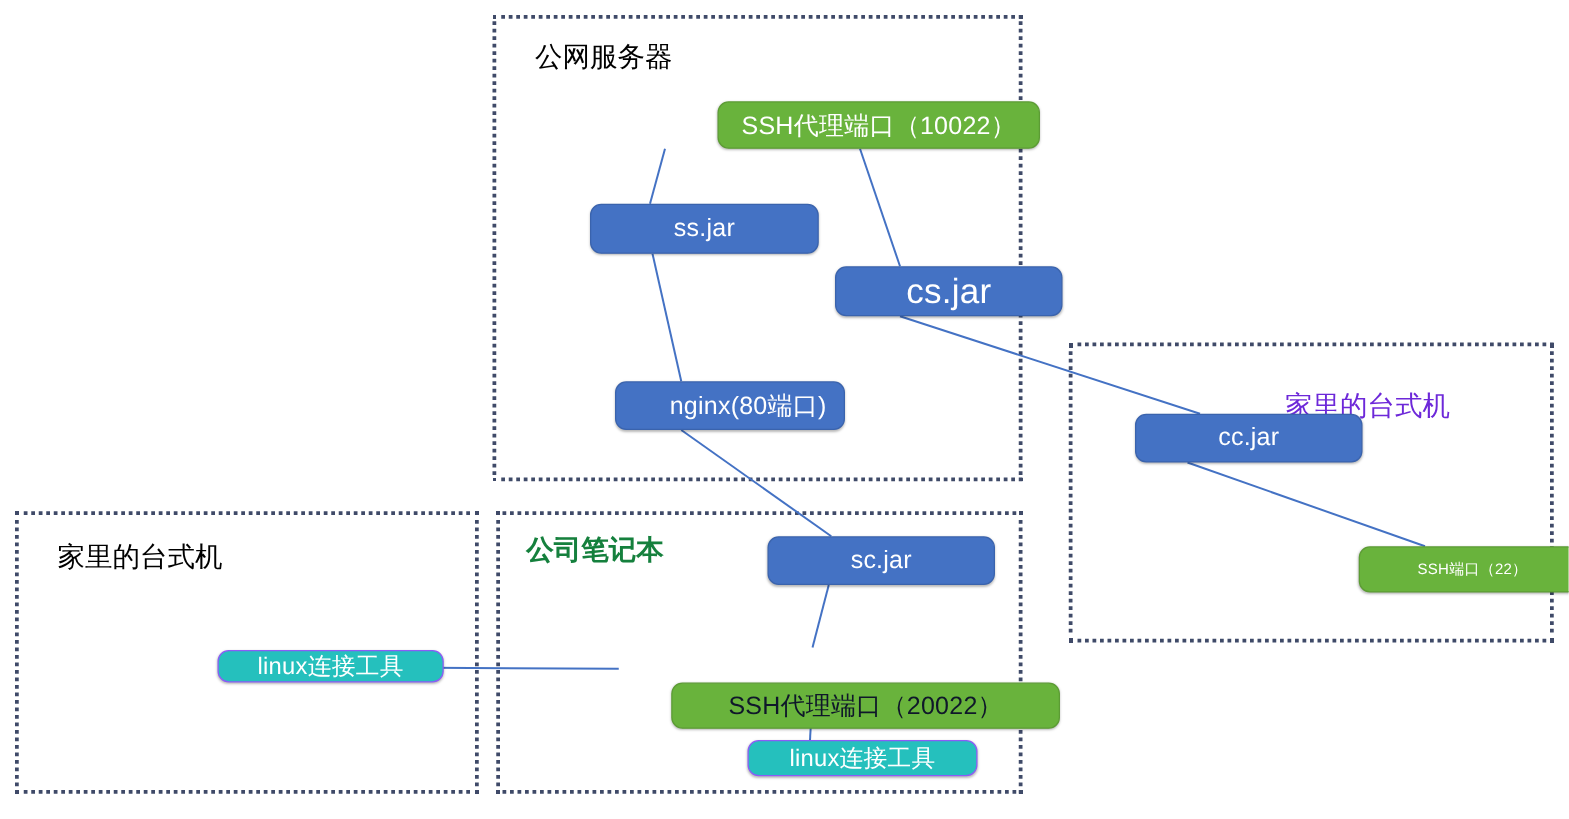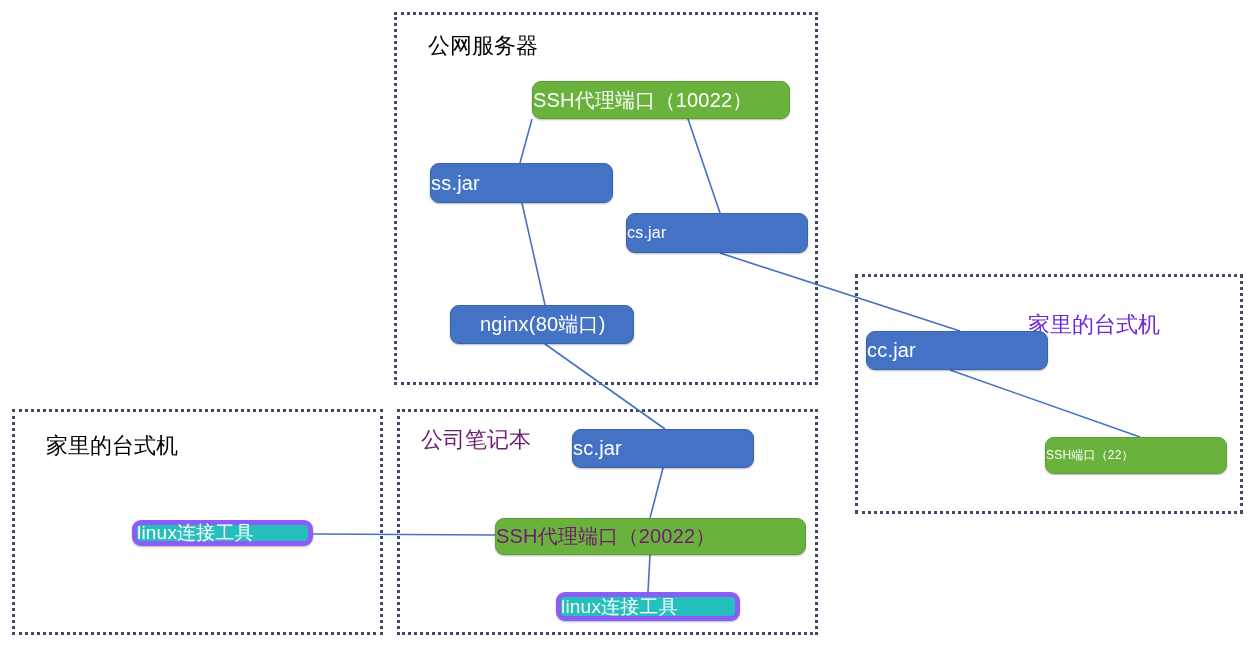--- a/index.html
+++ b/index.html
@@ -45,13 +45,14 @@
     box-sizing: border-box;
     display: flex;
     align-items: center;
-    justify-content: flex-start;
+    justify-content: center;
     border-radius: 9px;
     color: #ffffff;
     white-space: nowrap;
     text-align: center;
     letter-spacing: 0.2px;
     box-shadow: 0 1px 2px rgba(0,0,0,0.28);
+    margin-left: 42px;
   }
   .node.blue {
     background: #4472c4;

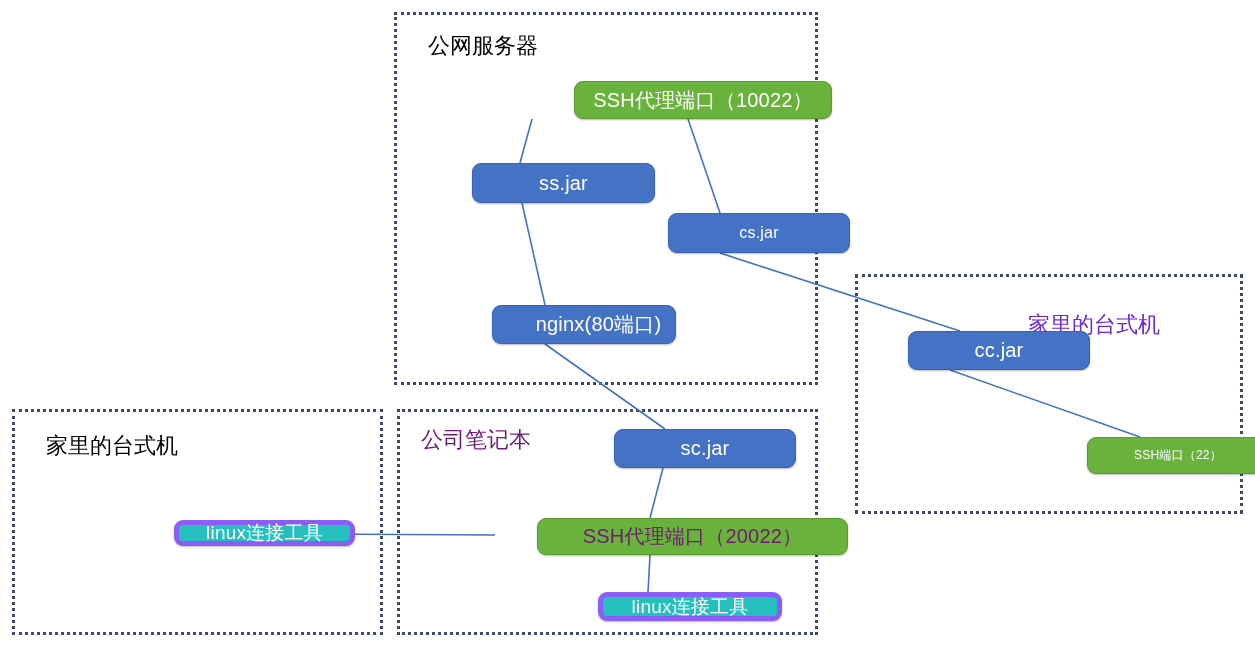--- a/index.html
+++ b/index.html
@@ -108,7 +108,7 @@
       <div class="node blue" style="left: 430px; top: 163px; width: 183px; height: 40px; font-size: 20px; background: rgb(68, 114, 196); color: rgb(255, 255, 255);">
         <span class="node-label">ss.jar</span>
       </div>
-      <div class="node blue" style="left: 626px; top: 213px; width: 182px; height: 40px; font-size: 16px; background: rgb(68, 114, 196); color: rgb(255, 255, 255);">
+      <div class="node blue" style="left: 626px; top: 213px; width: 182px; height: 40px; font-size: 28px; background: rgb(68, 114, 196); color: rgb(255, 255, 255);">
         <span class="node-label">cs.jar</span>
       </div>
       <div class="node blue" style="left: 450px; top: 305px; width: 184px; height: 39px; font-size: 20px; background: rgb(68, 114, 196); color: rgb(255, 255, 255); padding-left: 29px;">

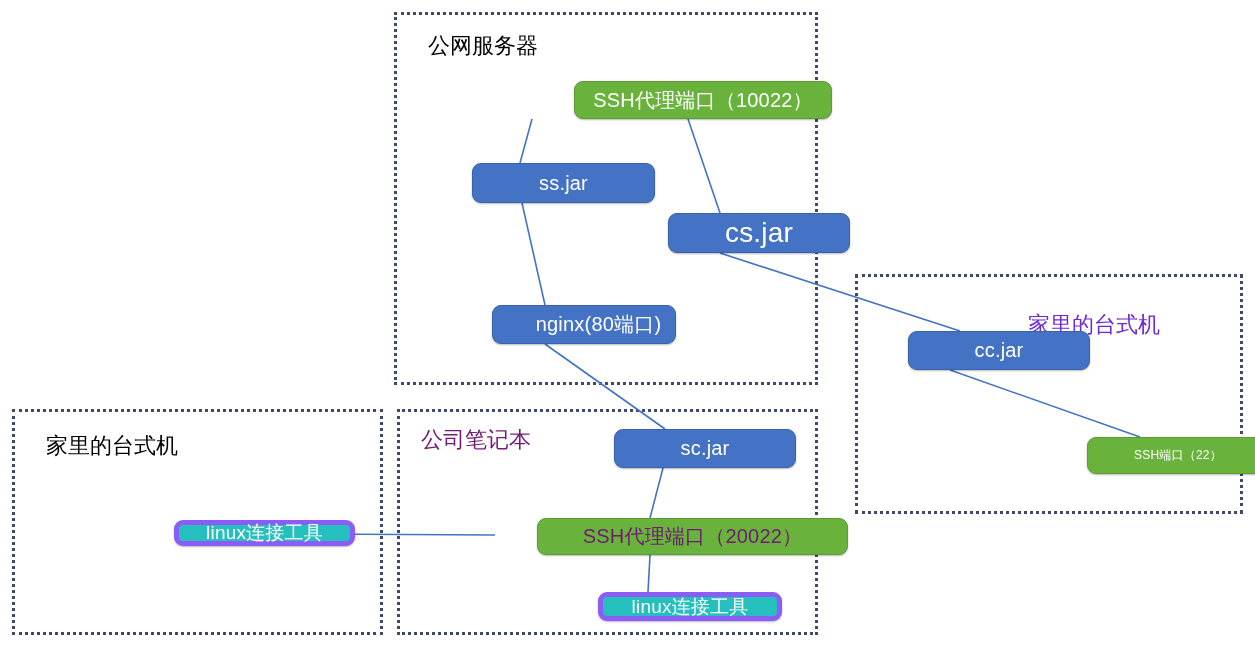--- a/index.html
+++ b/index.html
@@ -86,7 +86,7 @@
       <div class="container-box" style="left: 12px; top: 409px; width: 371px; height: 226px; border-color: rgb(63, 74, 104);"></div>
       <div class="container-title" style="left: 46px; top: 434px; color: rgb(0, 0, 0);">家里的台式机</div>
       <div class="container-box" style="left: 397px; top: 409px; width: 421px; height: 226px; border-color: rgb(63, 74, 104);"></div>
-      <div class="container-title" style="left: 421px; top: 428px; color: #701a75;">公司笔记本</div>
+      <div class="container-title" style="left: 421px; top: 428px; color: #15803d; font-weight: bold;">公司笔记本</div>
     </div>
 
   <svg class="edge-layer" id="edge-layer" viewBox="0 0 1255 655" xmlns="http://www.w3.org/2000/svg">

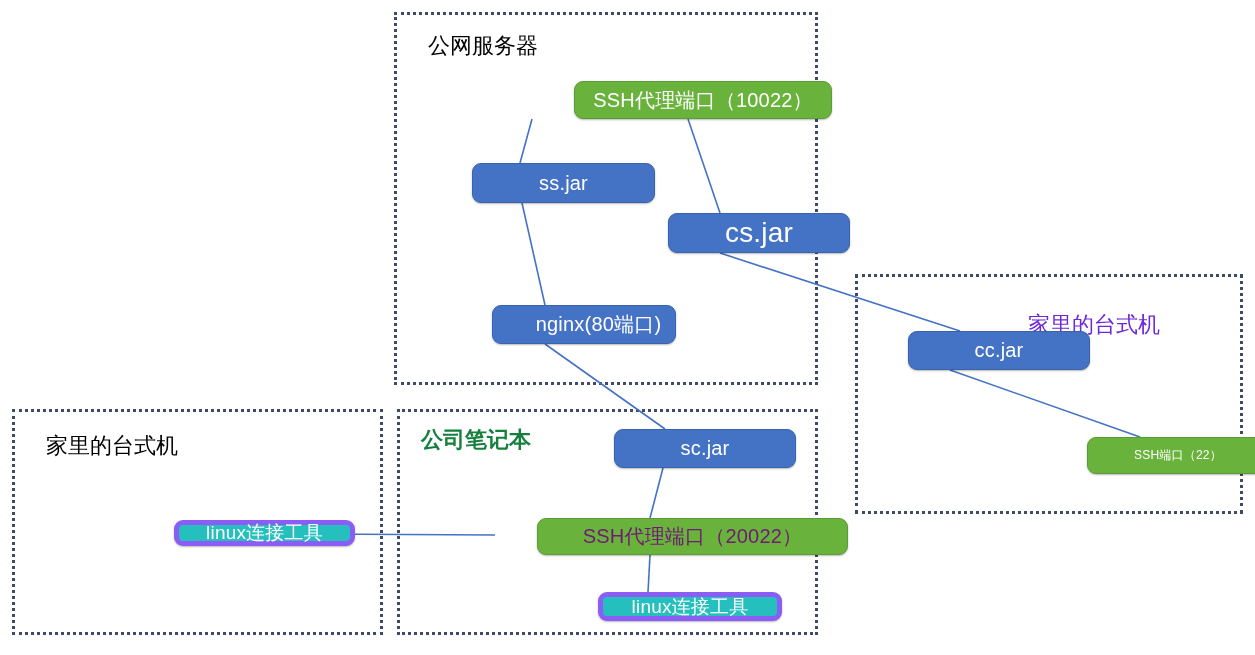--- a/index.html
+++ b/index.html
@@ -65,7 +65,7 @@
   }
   .node.teal {
     background: #20bfbf;
-    border: 5px solid #8b5cf6;
+    border: 1px solid #8b5cf6;
     background: #25c0bd;
   }
   .node-label {

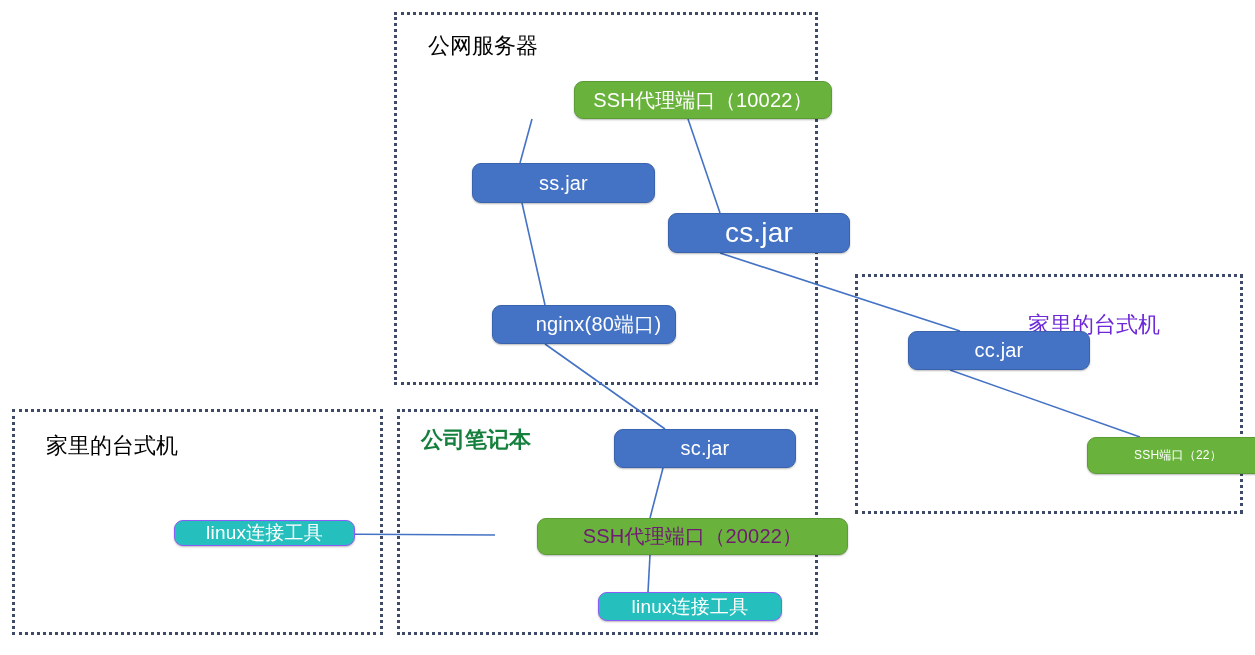--- a/index.html
+++ b/index.html
@@ -123,7 +123,7 @@
       <div class="node blue" style="left: 572px; top: 429px; width: 182px; height: 39px; font-size: 20px; background: rgb(68, 114, 196); color: rgb(255, 255, 255);">
         <span class="node-label">sc.jar</span>
       </div>
-      <div class="node green" style="left: 495px; top: 518px; width: 311px; height: 37px; font-size: 20px; background: rgb(105, 179, 60); color: #701a75;">
+      <div class="node green" style="left: 495px; top: 546px; width: 311px; height: 37px; font-size: 20px; background: rgb(105, 179, 60); color: #0f172a;">
         <span class="node-label">SSH代理端口（20022）</span>
       </div>
       <div class="node teal" style="left: 556px; top: 592px; width: 184px; height: 29px; font-size: 19px; background: rgb(37, 192, 189); color: rgb(255, 255, 255);">

